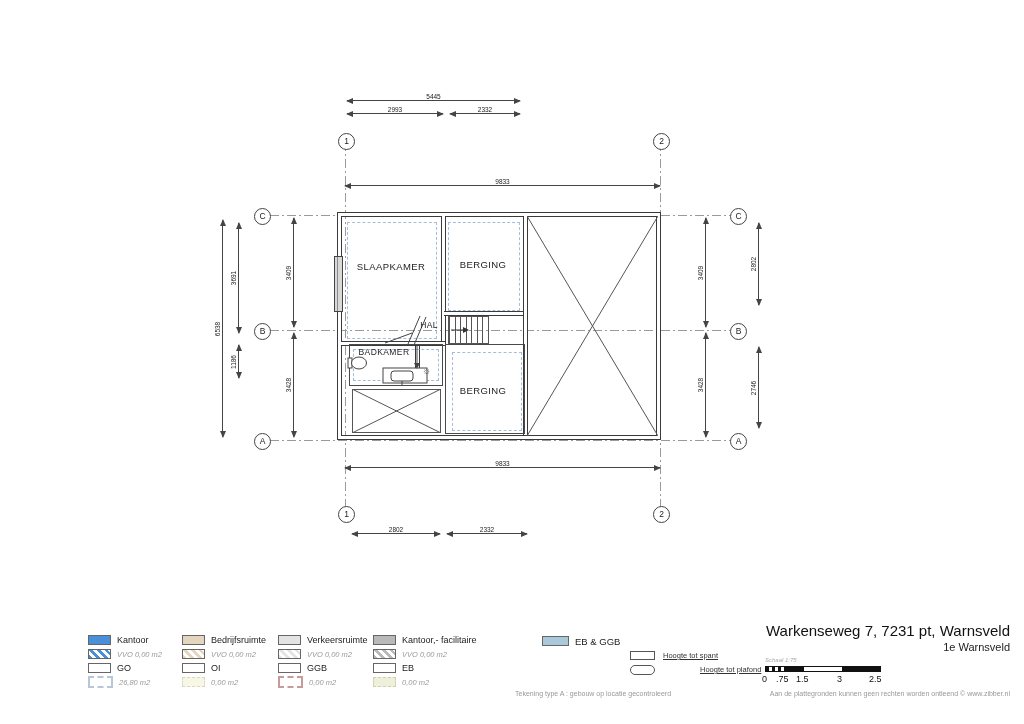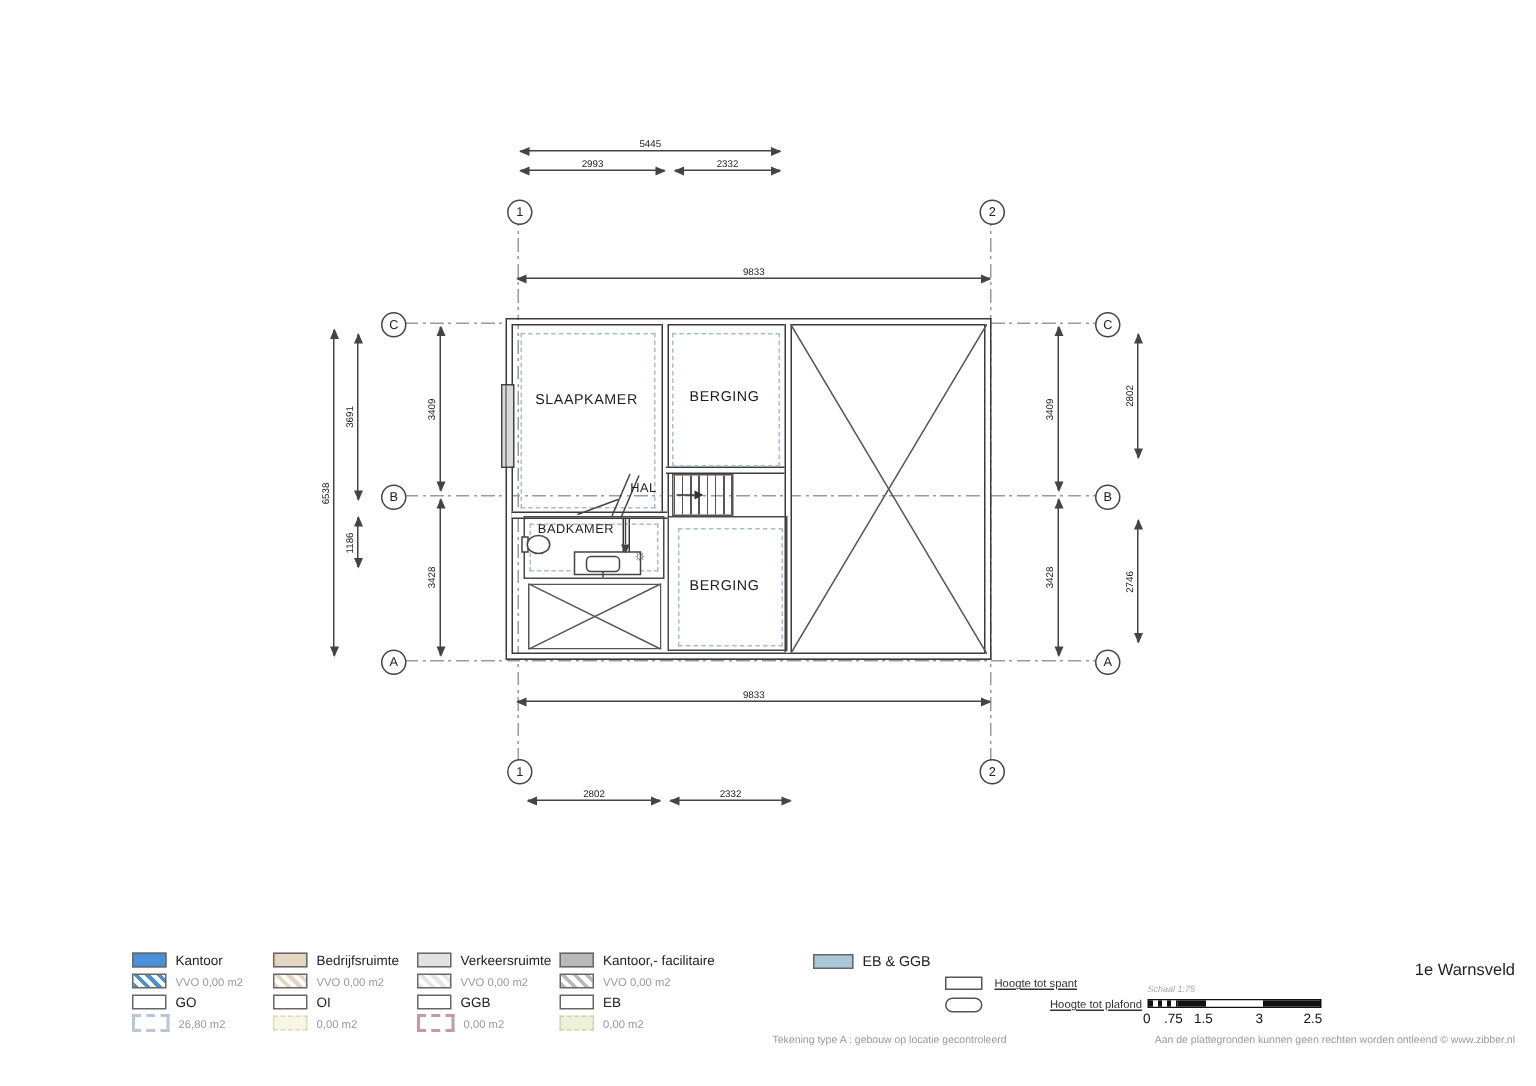--- a/index.html
+++ b/index.html
@@ -280,6 +280,7 @@
   <span class="hsym round" style="left:630px;top:665px"></span>
   <span class="htxt" style="left:700px;top:665px">Hoogte tot plafond</span>
 
+  <div class="title-addr">Warkenseweg 7, 7231 pt, Warnsveld</div>
   <div class="title-floor">1e Warnsveld</div>
 
   <span class="sb-label" style="left:765px;top:657px">Schaal 1:75</span>

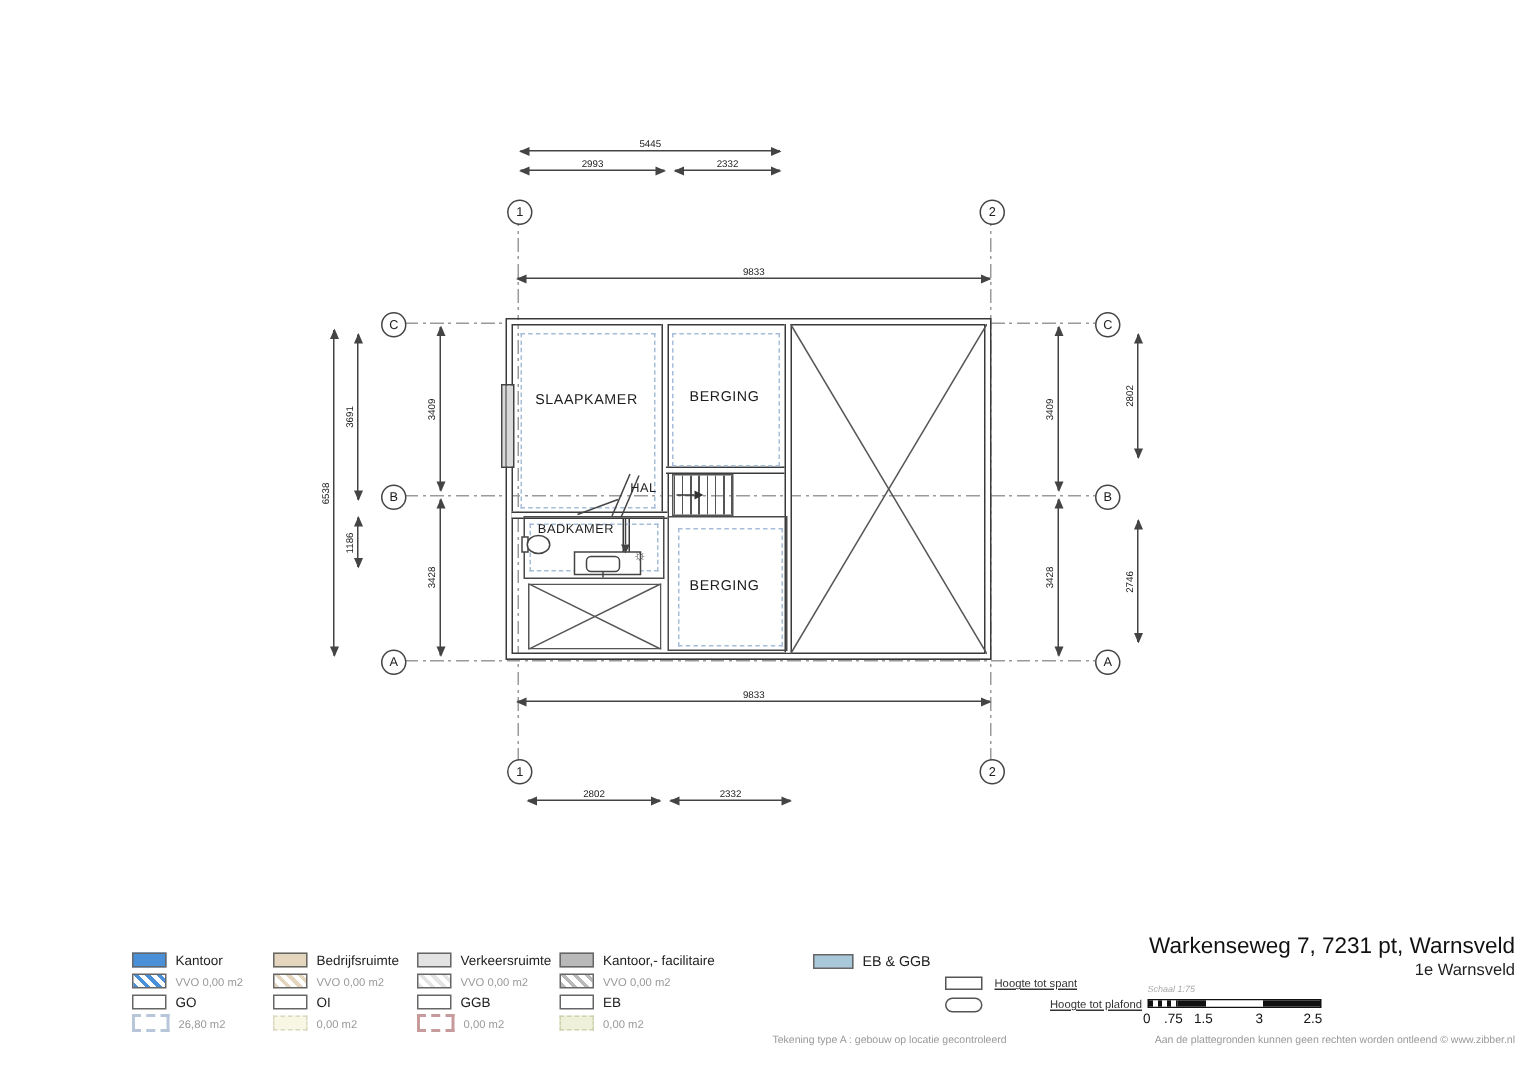--- a/index.html
+++ b/index.html
@@ -48,7 +48,7 @@
   .leg-line{display:flex;align-items:center;gap:6px;height:14px;}
   .swatch{width:21px;height:8px;border:1px solid #666;flex:0 0 auto;}
   .leg-lbl{font-size:9px;color:#222;}
-  .leg-val{font-size:7.5px;color:#999;text-align:right;}
+  .leg-val{font-size:7.5px;font-style:italic;color:#999;text-align:right;}
   .hsym{position:absolute;width:23px;height:7px;border:1px solid #555;background:#fff;}
   .hsym.round{border-radius:5px;height:8px;}
   .htxt{position:absolute;font-size:7.5px;color:#333;text-decoration:underline;}

